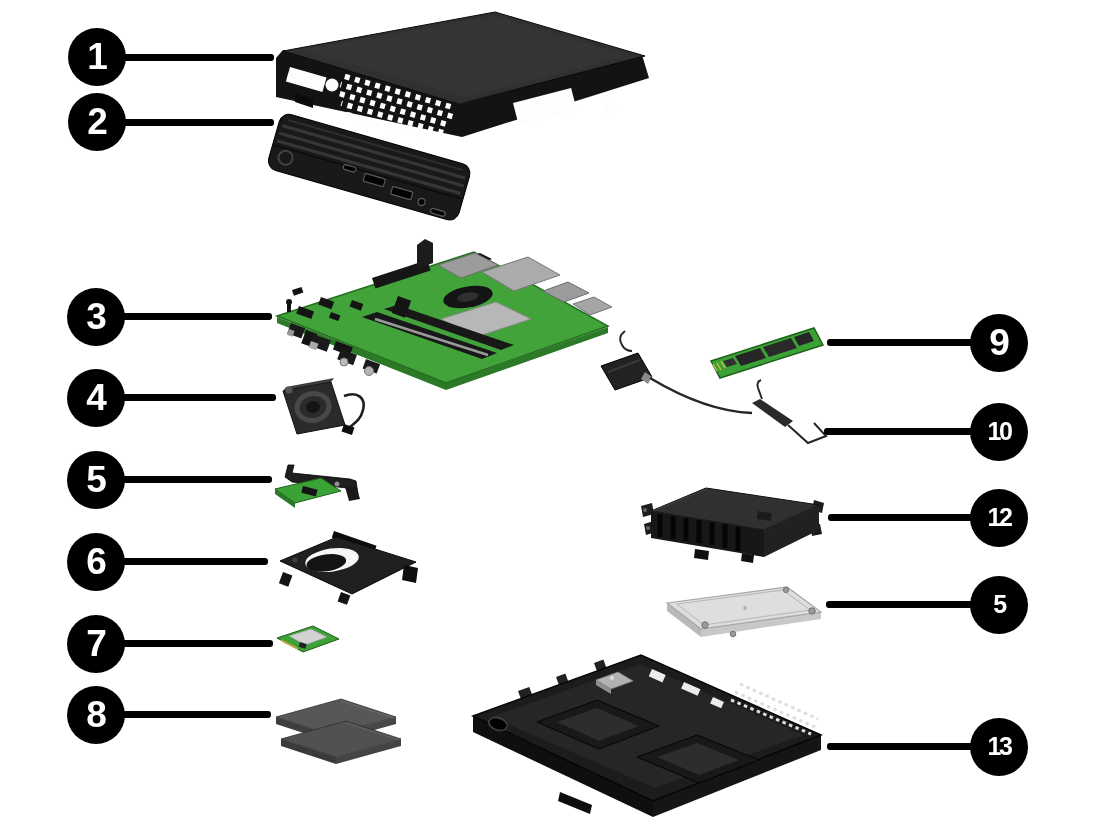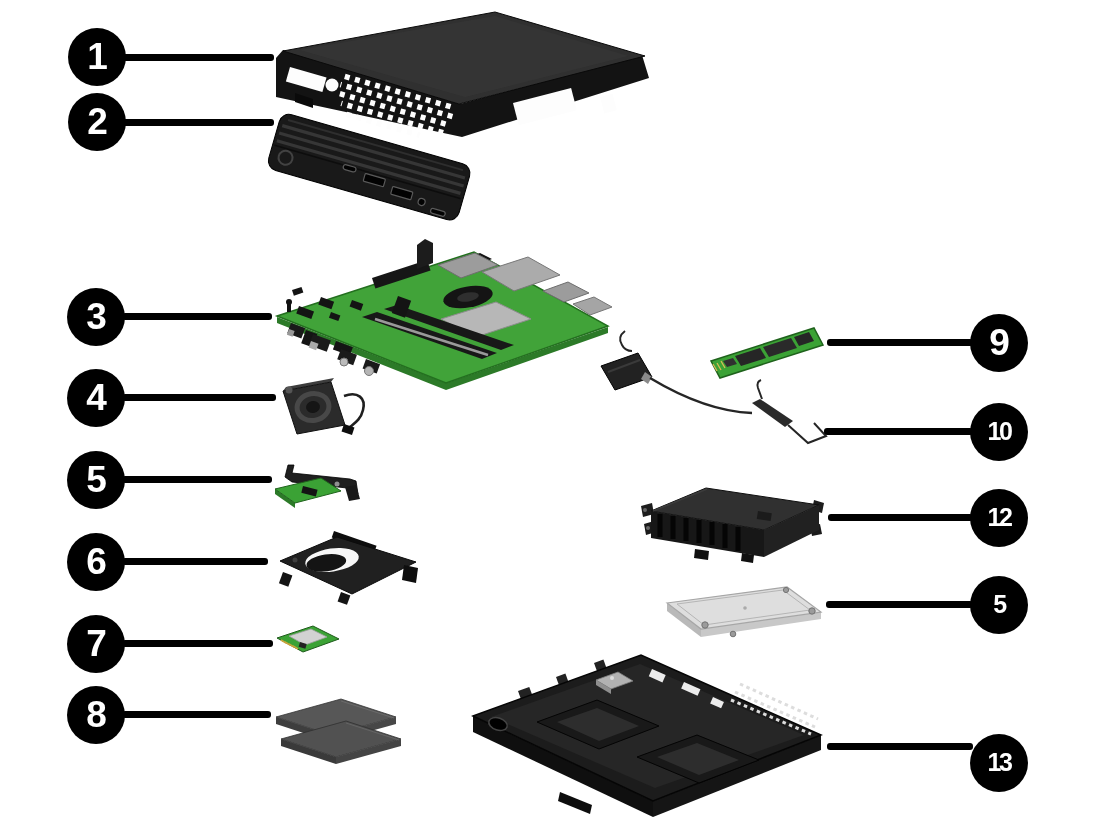--- a/index.html
+++ b/index.html
@@ -281,7 +281,7 @@
   <div class="callout two" style="left:970px;top:576px">
       <span class="num">5</span>
     </div>
-  <div class="callout two" style="left:970px;top:734px">
+  <div class="callout two" style="left:970px;top:718px">
       <span class="num">13</span>
     </div>
 

